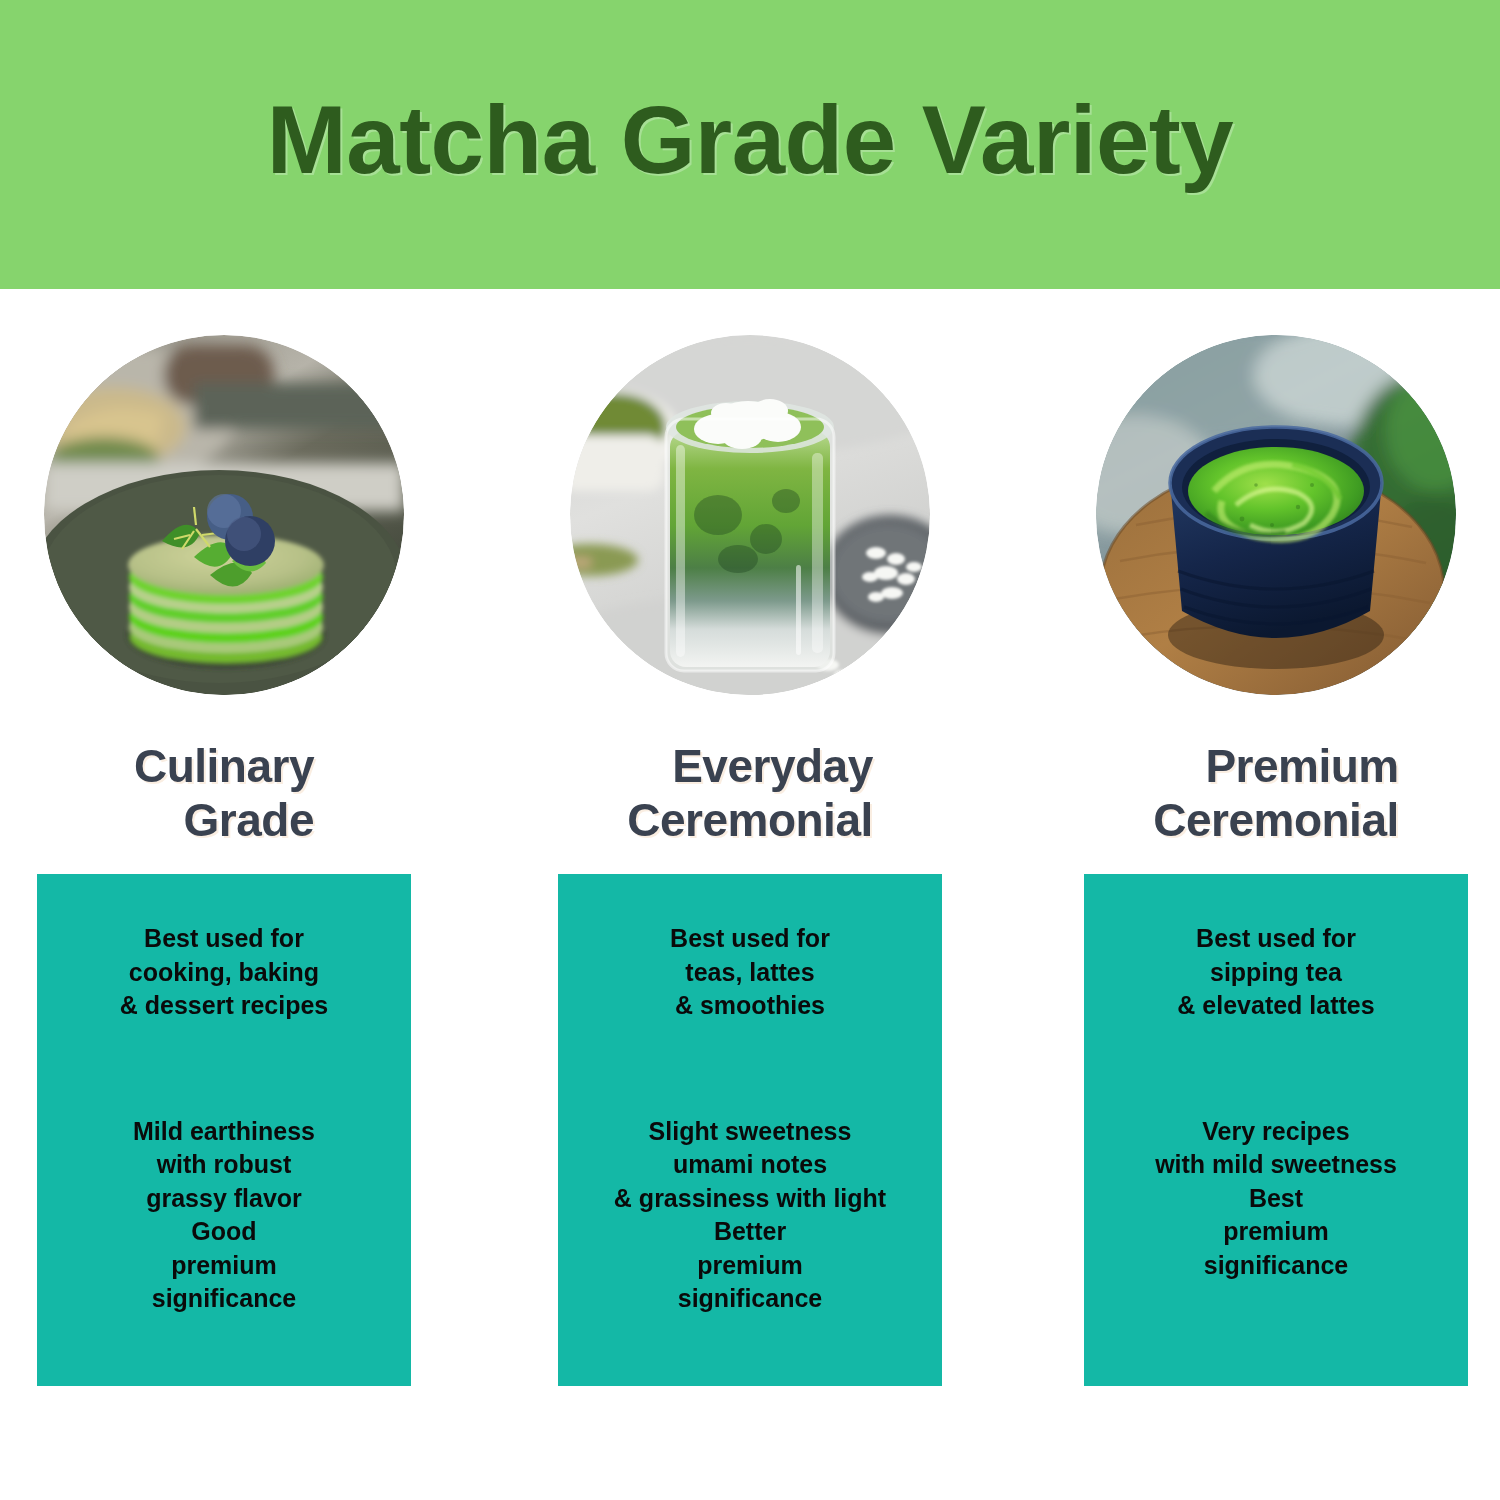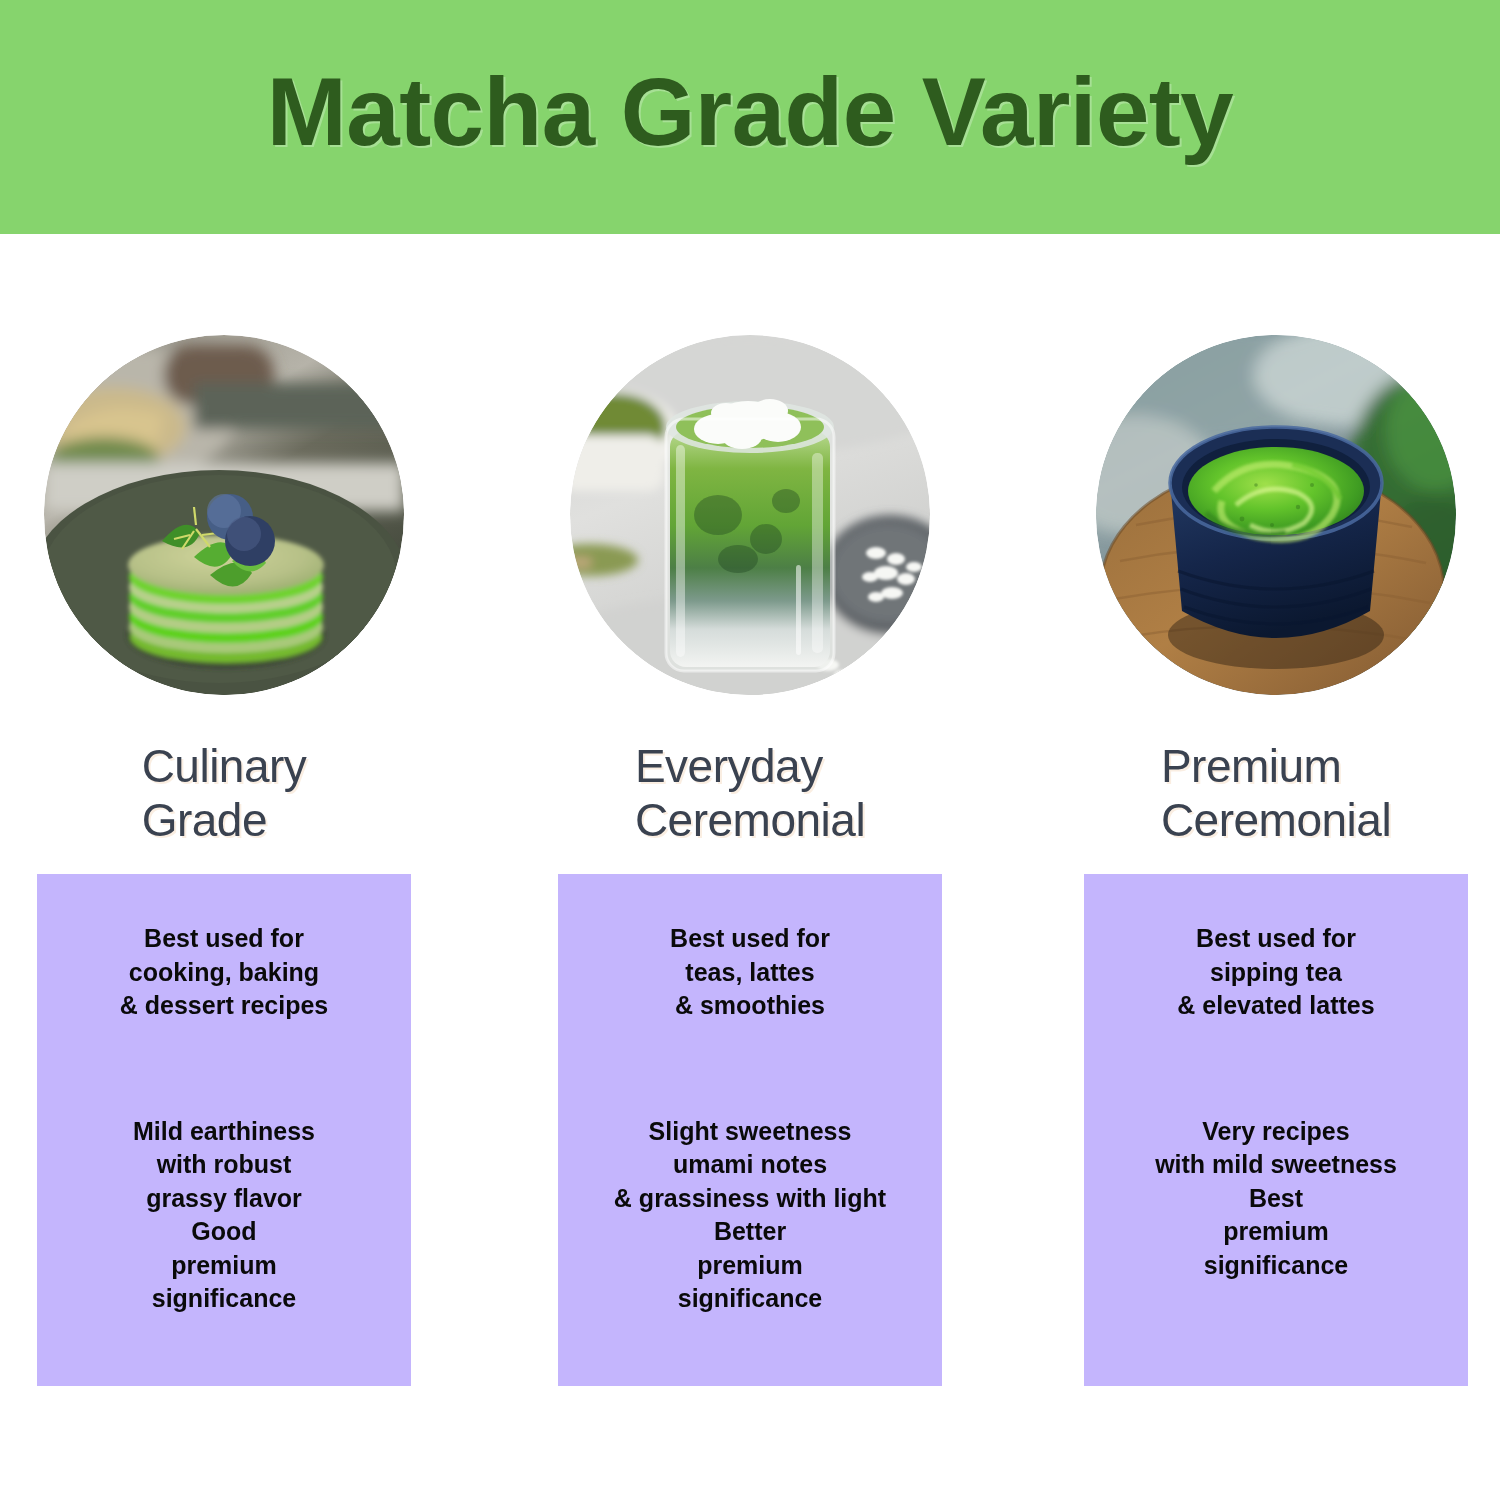--- a/index.html
+++ b/index.html
@@ -14,7 +14,7 @@
   
   .header-band {
     position:absolute; left:0; top:0;
-    width:1500px; height:234px;
+    width:1500px; height:289px;
     background:#86d46d;
     display:flex; align-items:center; justify-content:center;text-align:center;
   }

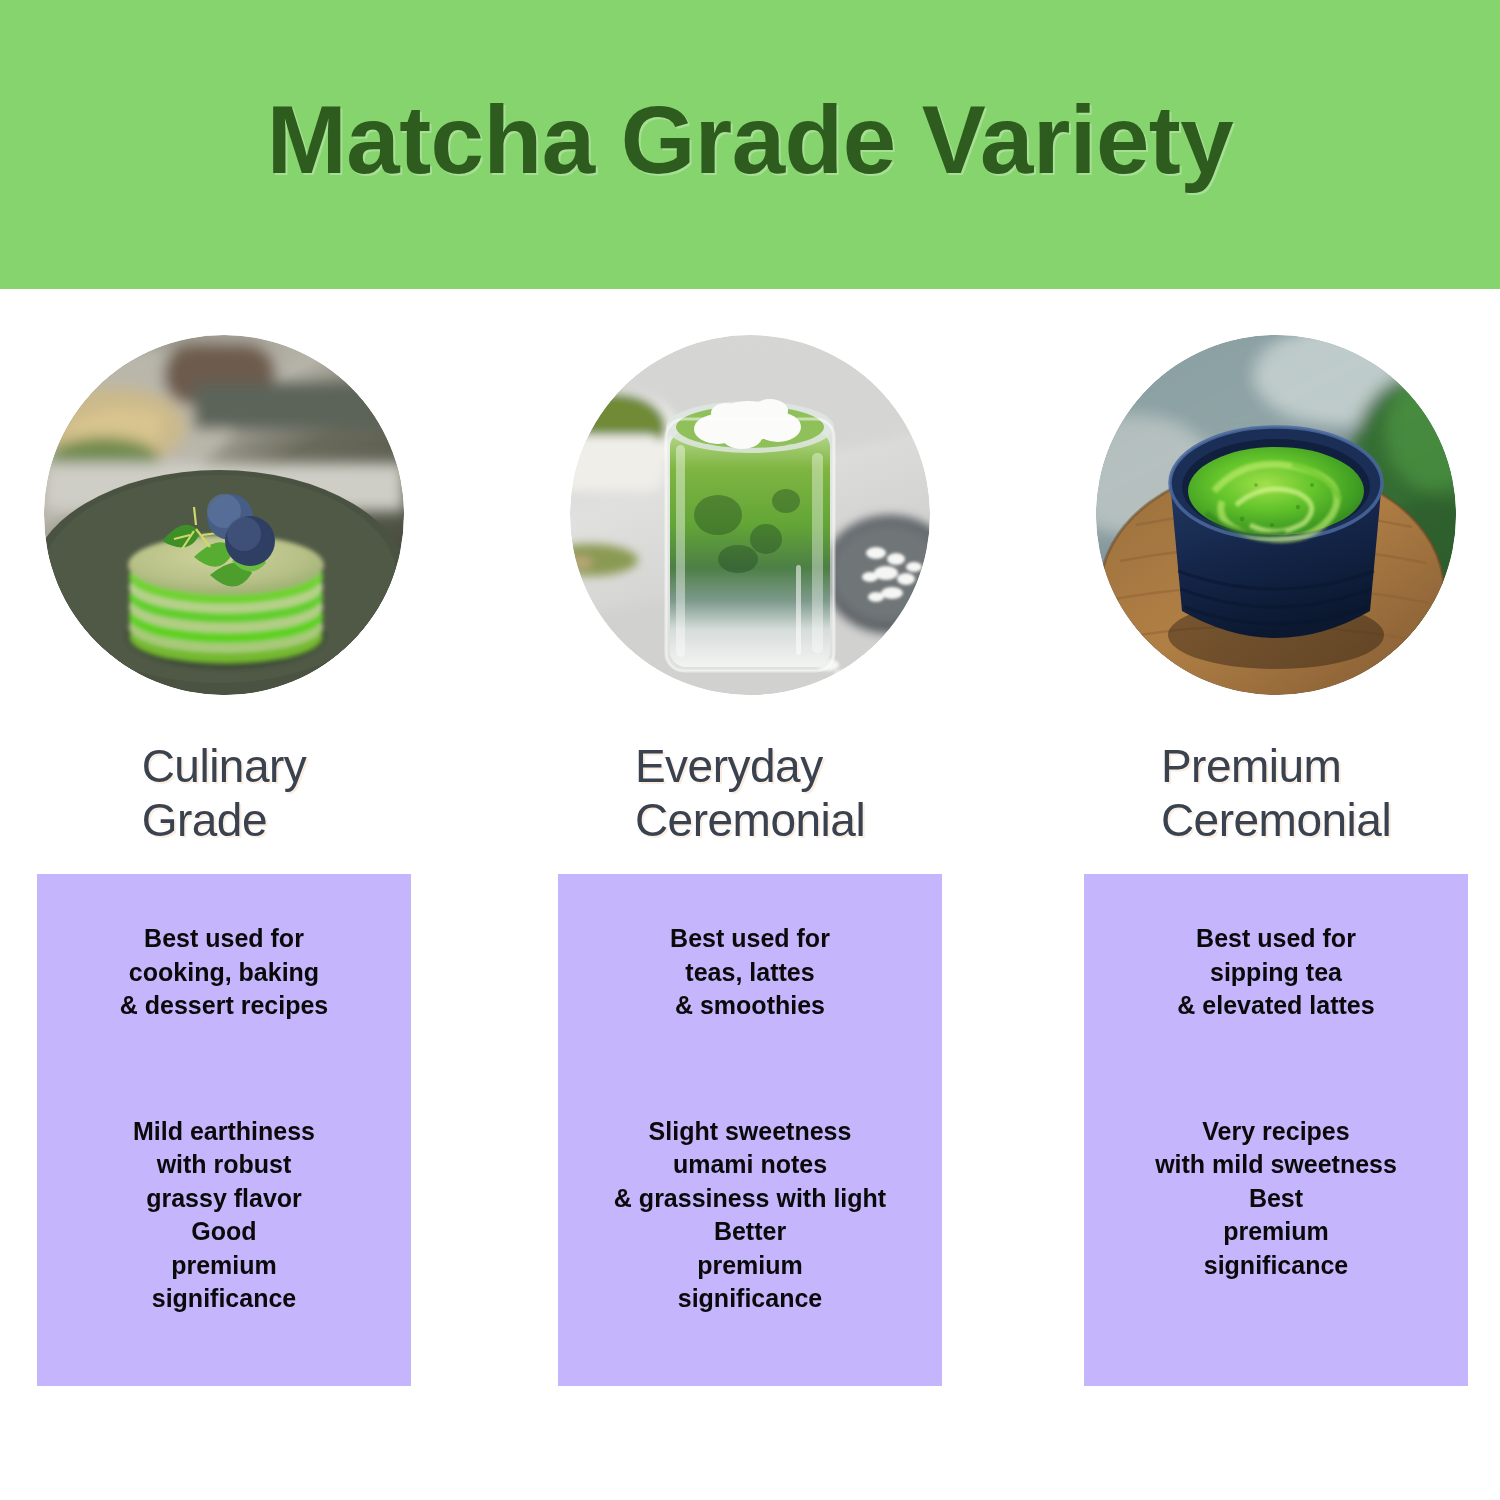--- a/index.html
+++ b/index.html
@@ -60,10 +60,10 @@
   .grade-heading {
     margin-top:45px;
     font-size:46px;
-    font-weight:normal;
+    font-weight:bold;
     color:#3a4250;
     line-height:1.17;
-    text-align:left;
+    text-align:right;
     letter-spacing:-0.5px;
     text-shadow:2px 2px 0 rgba(240,200,160,0.30);
     height:112px;

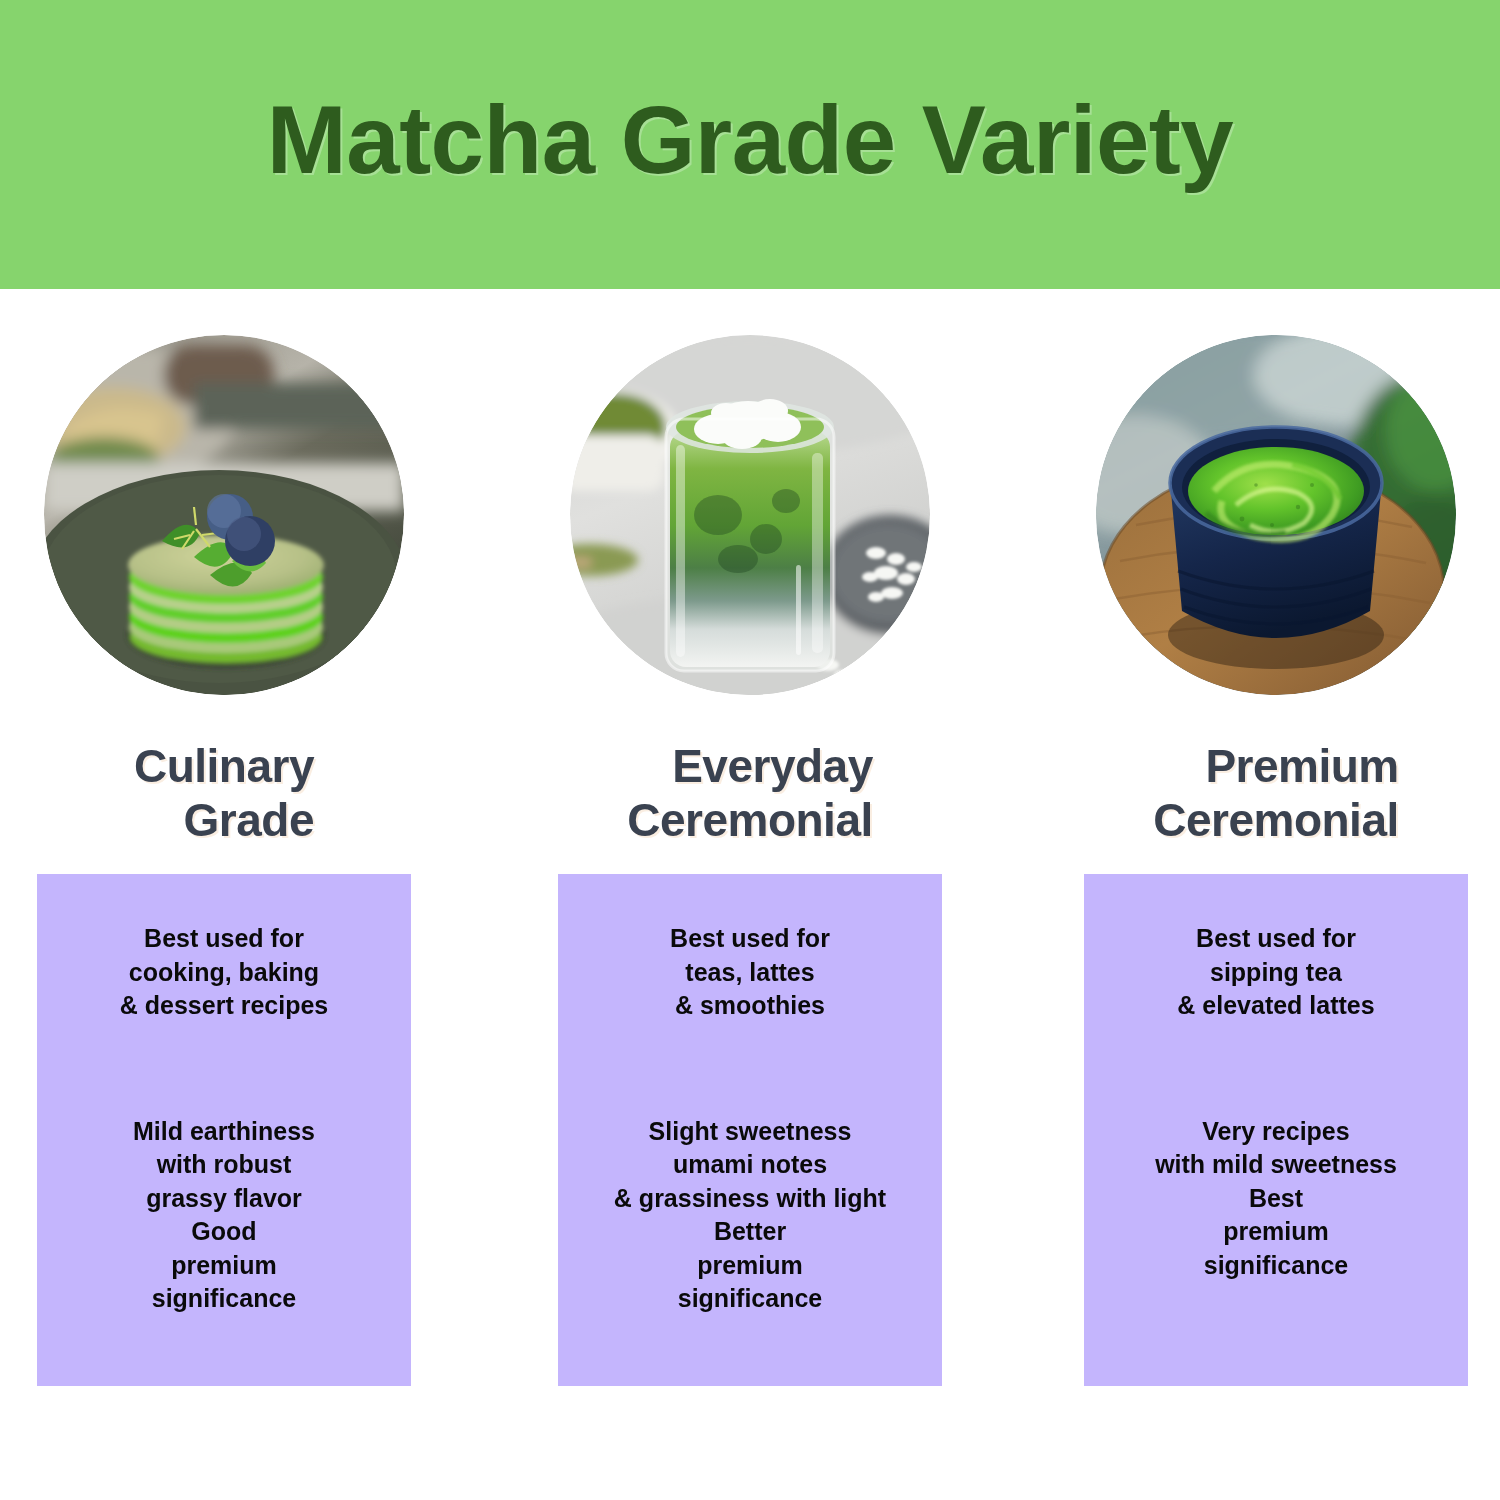--- a/index.html
+++ b/index.html
@@ -74,7 +74,7 @@
     margin-top:22px;
     width:374px;
     height:512px;
-    background:#c4b5fd;
+    background:#14b8a6;
     display:flex;
     flex-direction:column;
     align-items:center;

